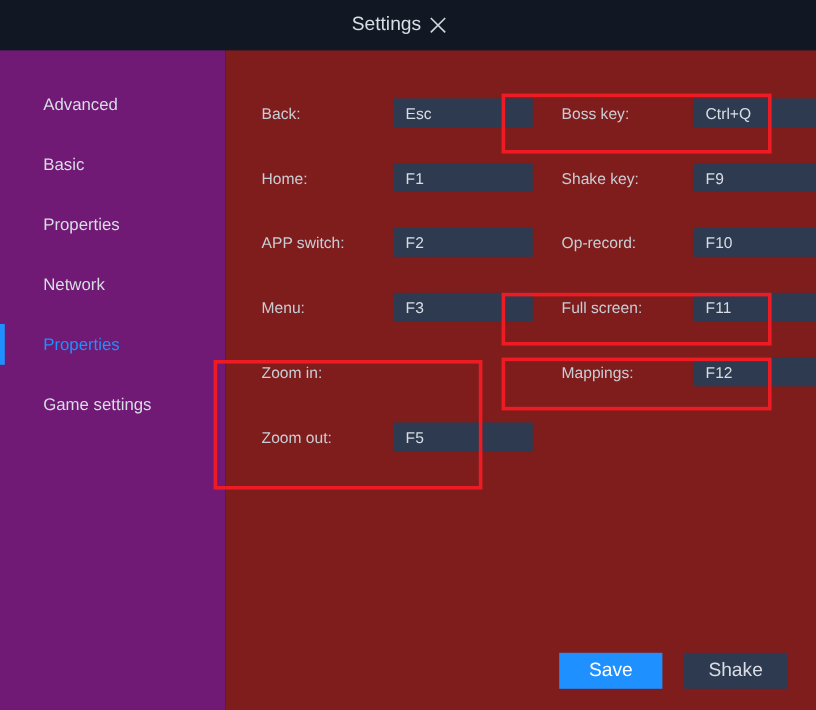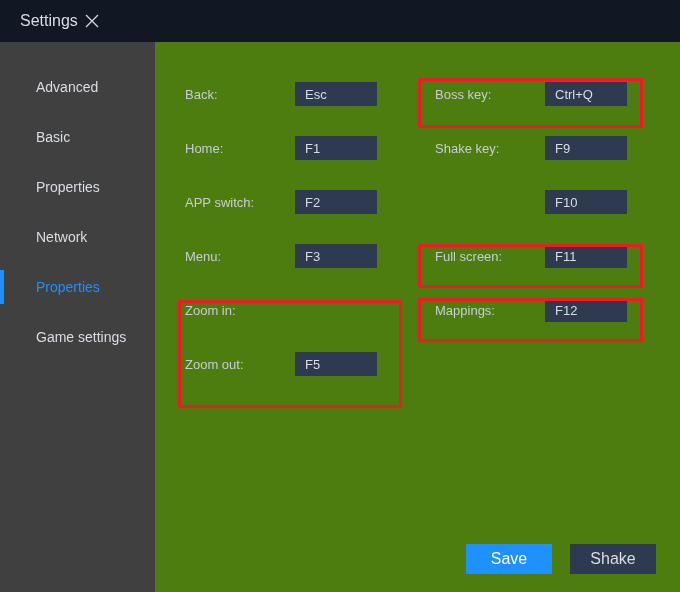--- a/index.html
+++ b/index.html
@@ -16,8 +16,8 @@
       height: 42px;
       display: flex;
       align-items: center;
-      justify-content: flex-start;
-      padding: 0 16px 0 20px;
+      justify-content: center;
+      padding: 0 16px 0 8px;
       background: #111824;
     }
     .titlebar-title {

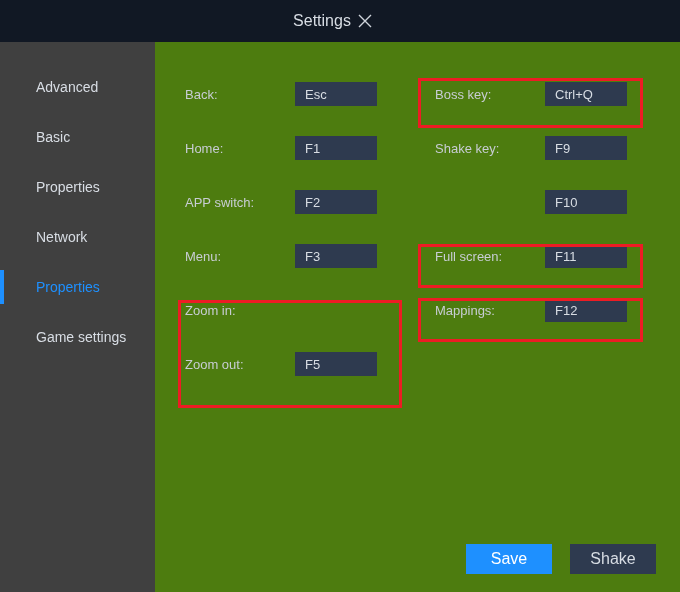--- a/index.html
+++ b/index.html
@@ -40,8 +40,8 @@
       height: calc(592px - 42px);
     }
     .sidebar {
-      width: 155px;
-      background: #404040;
+      width: 188px;
+      background: #701a75;
       padding-top: 20px;
     }
     .nav-item {

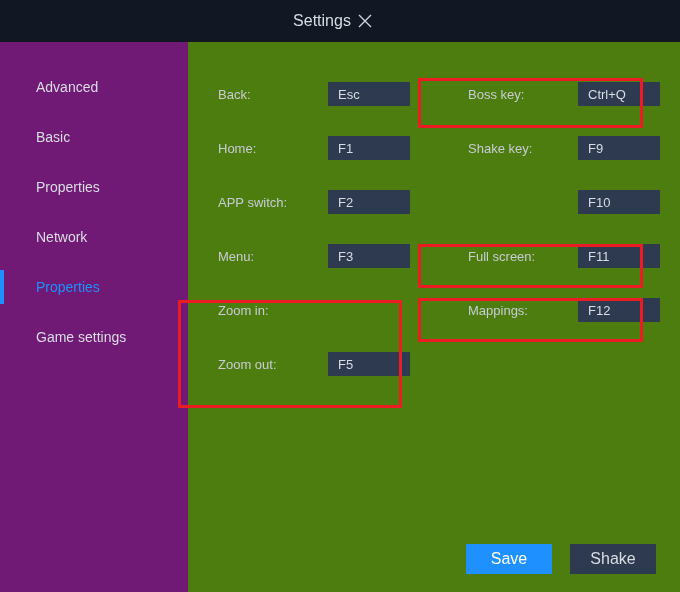--- a/index.html
+++ b/index.html
@@ -68,7 +68,7 @@
     }
     .content {
       flex: 1;
-      background: #4d7c0f;
+      background: #7f1d1d;
       position: relative;
       padding-top: 40px;
     }

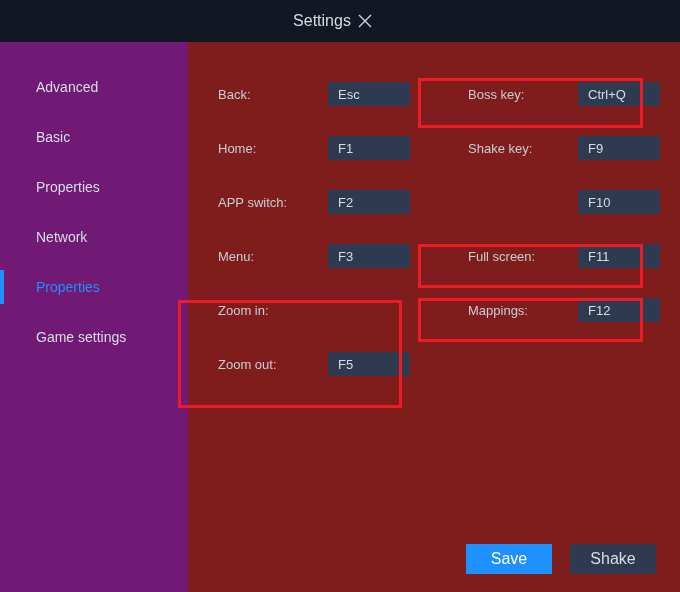--- a/index.html
+++ b/index.html
@@ -93,7 +93,7 @@
       color: #d8dde4;
       font-size: 13px;
       padding: 0 10px;
-      width: 82px;
+      width: 116px;
       outline: none;
     }
     .buttons {

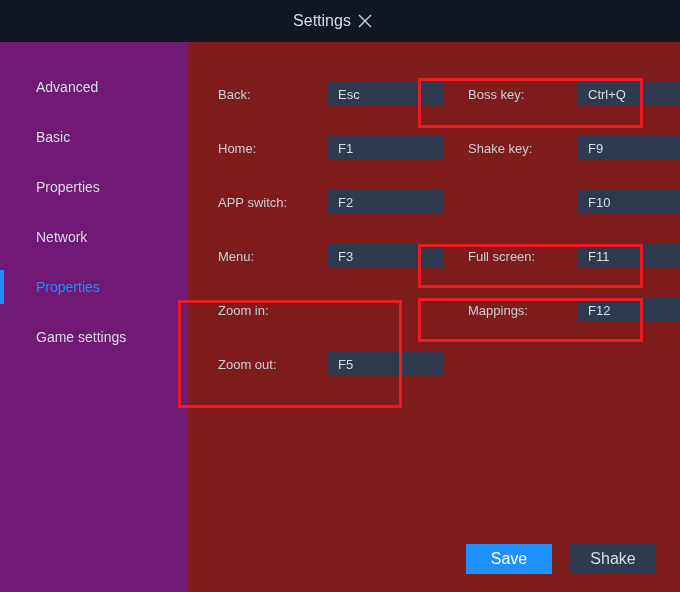--- a/index.html
+++ b/index.html
@@ -179,6 +179,7 @@
       <div class="field-label">APP switch:</div>
       <input class="shortcut-input" value="F2" style="">
       <div></div>
+      <div class="field-label right-col">Op-record:</div>
       <input class="shortcut-input right-input" value="F10" style="">
 
       <div class="field-label">Menu:</div>

